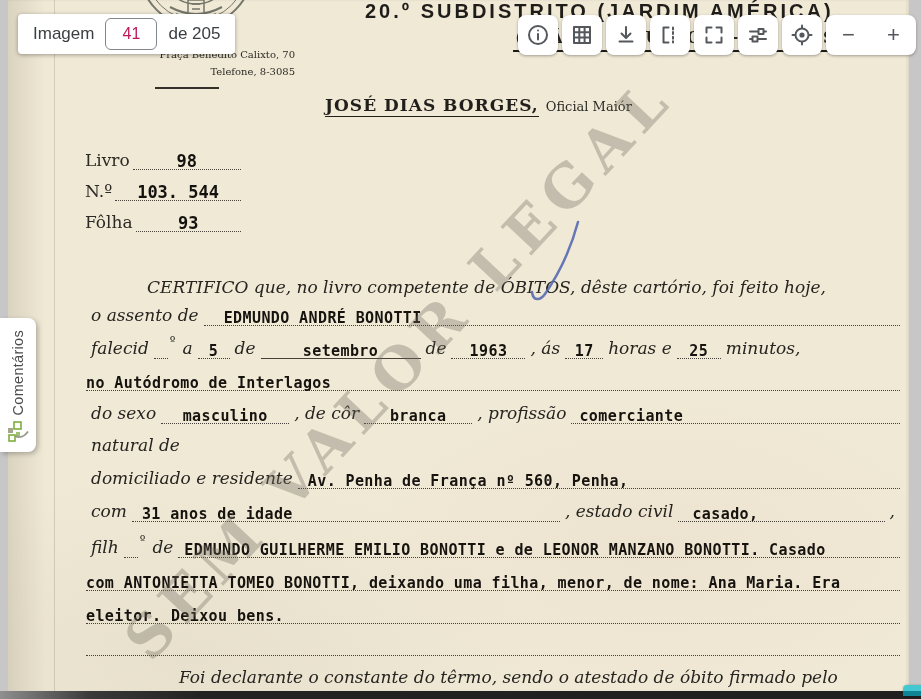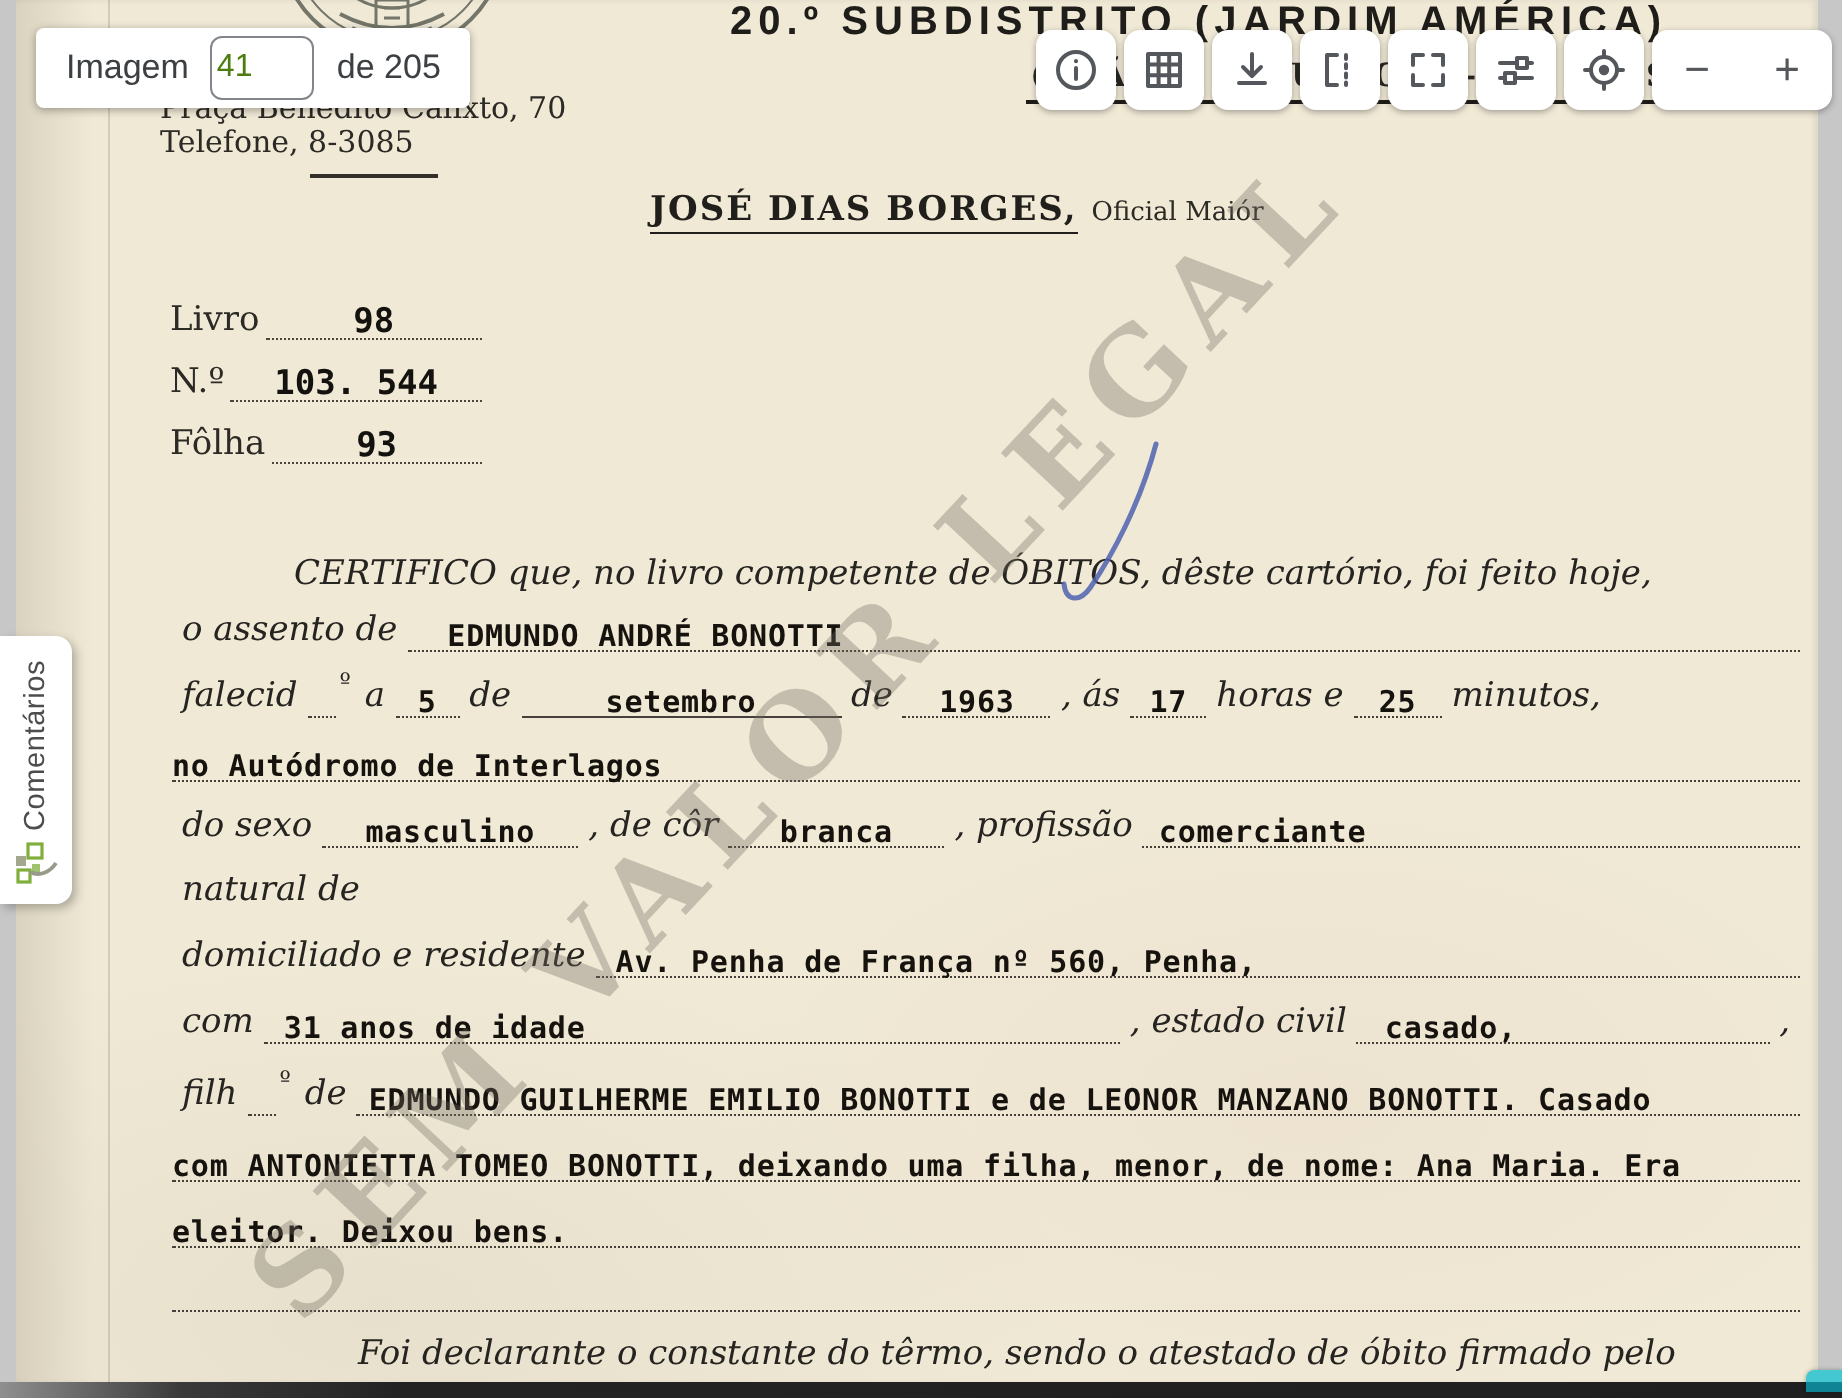--- a/index.html
+++ b/index.html
@@ -61,8 +61,8 @@
   .navbox{position:absolute;left:18px;top:14px;height:40px;background:#fff;border-radius:4px;
      box-shadow:0 1px 4px rgba(0,0,0,.35);display:flex;align-items:center;gap:11px;padding:0 15px;
      color:#3c4043;font-size:17px;}
-  .navinput{width:46px;height:28px;border:1px solid #80868b;border-radius:6px;
-     font-size:16px;color:#4d7c0f;font-family:"Liberation Sans",sans-serif;background:#fff;}
+  .navinput{width:46px;height:28px;border:1px solid #80868b;border-radius:6px;text-align:center;
+     font-size:16px;color:#be185d;font-family:"Liberation Sans",sans-serif;background:#fff;}
   .toolbar-btn{position:absolute;top:15px;width:40px;height:40px;background:#fff;border-radius:8px;
      box-shadow:0 1px 3px rgba(40,40,40,.4);display:flex;align-items:center;justify-content:center;
      border:none;padding:0;cursor:pointer;}

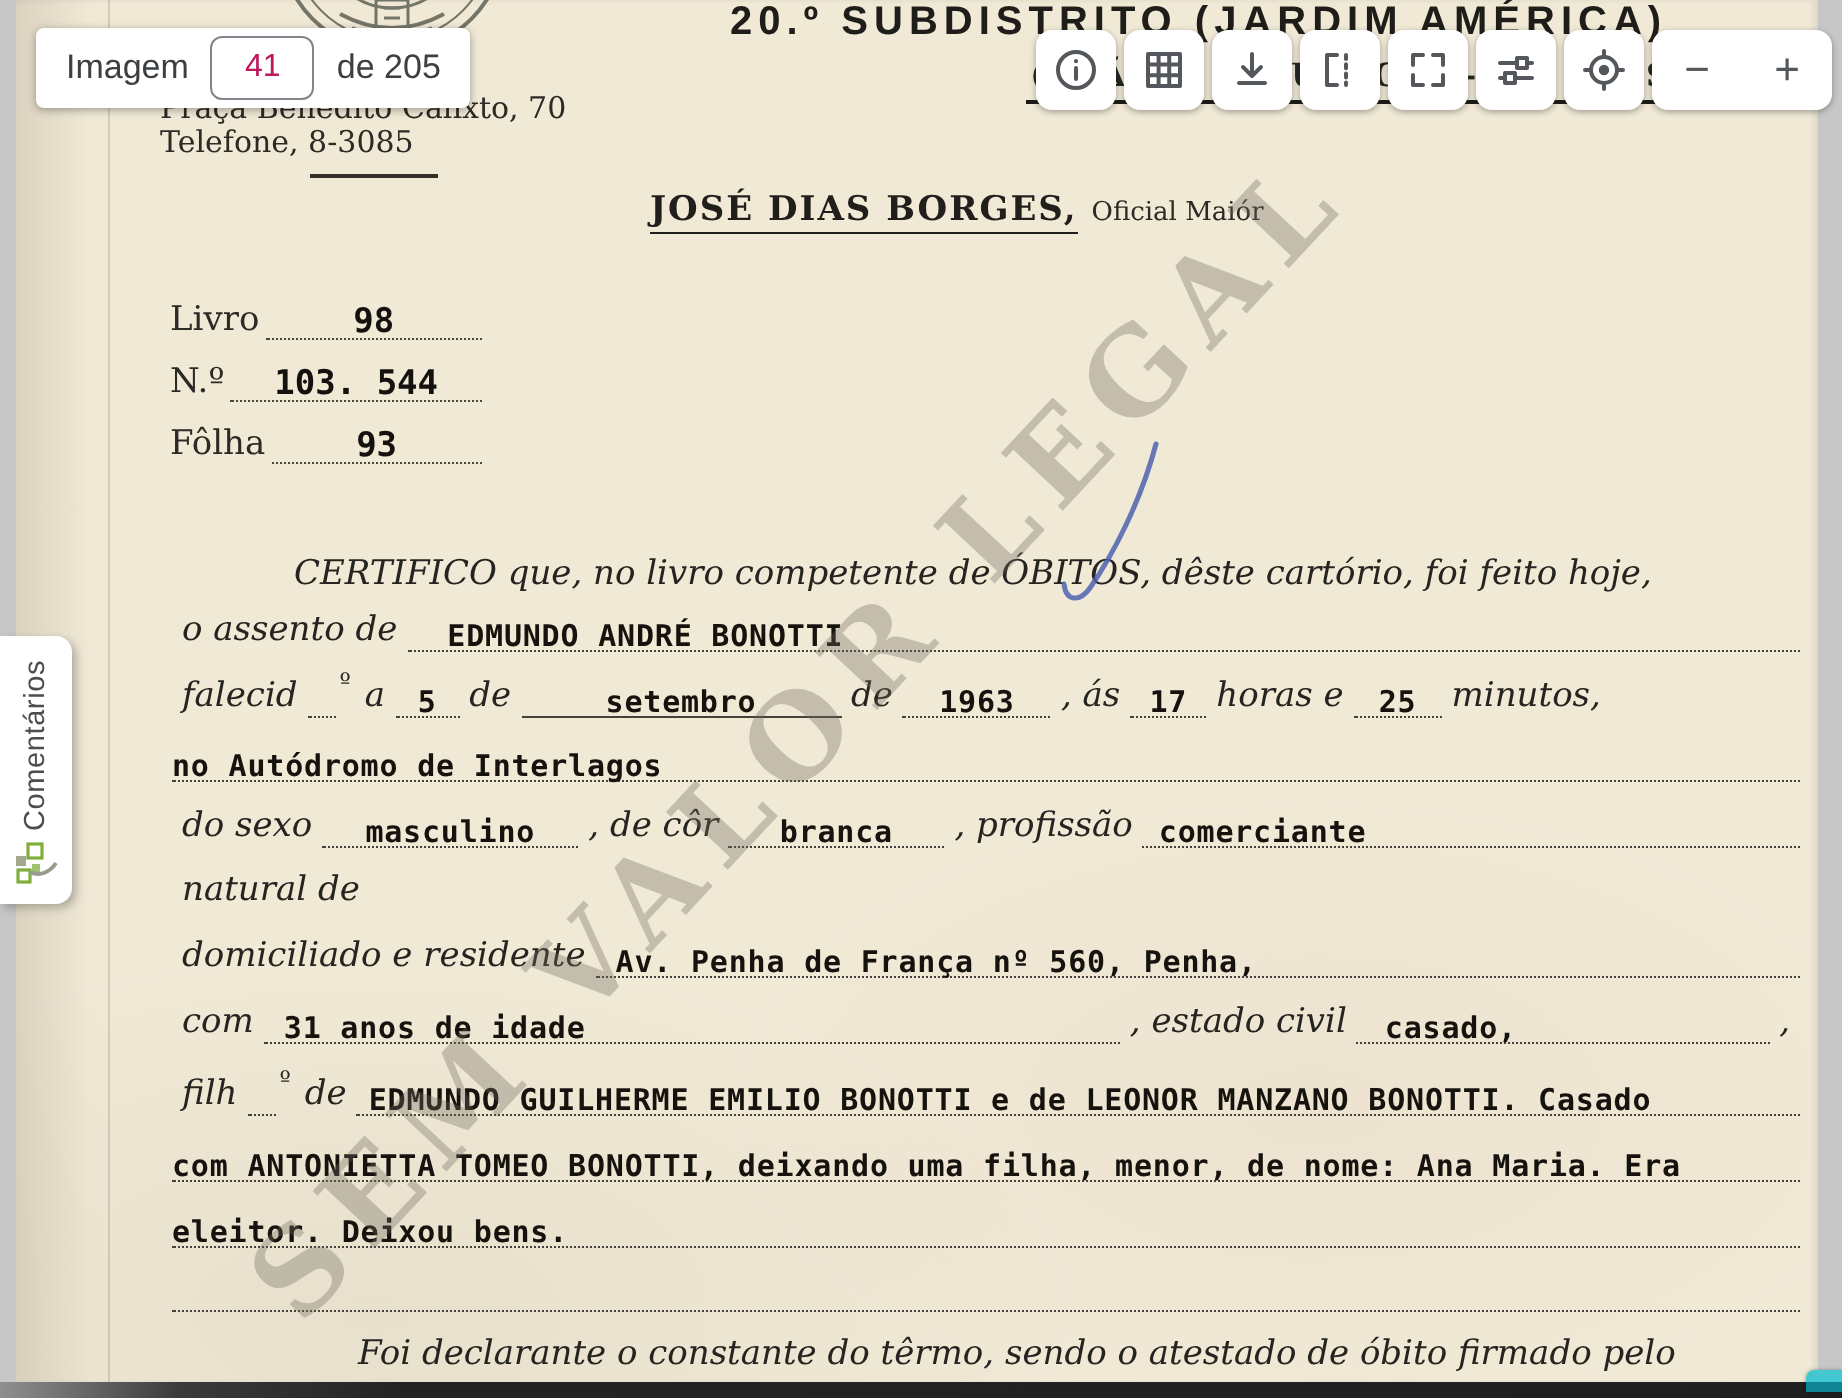--- a/index.html
+++ b/index.html
@@ -22,7 +22,7 @@
   .docSubtitle{position:absolute;left:505px;top:28px;width:382px;text-align:center;
     font-family:"DejaVu Serif",serif;font-weight:bold;font-size:16px;letter-spacing:8px;color:#26241f;
     border-bottom:2px solid #1d1b17;padding-bottom:3px;white-space:nowrap;overflow:hidden;}
-  .addr{position:absolute;left:72px;top:46px;width:215px;text-align:left;font-size:15px;line-height:17px;}
+  .addr{position:absolute;left:72px;top:46px;width:215px;text-align:right;font-size:10px;line-height:17px;}
   .addrRule{position:absolute;left:147px;top:87px;width:64px;border-top:2px solid #33302a;}
   .officials{position:absolute;left:317px;top:95px;width:560px;}
   .offRow{white-space:nowrap;margin-bottom:7px;}

